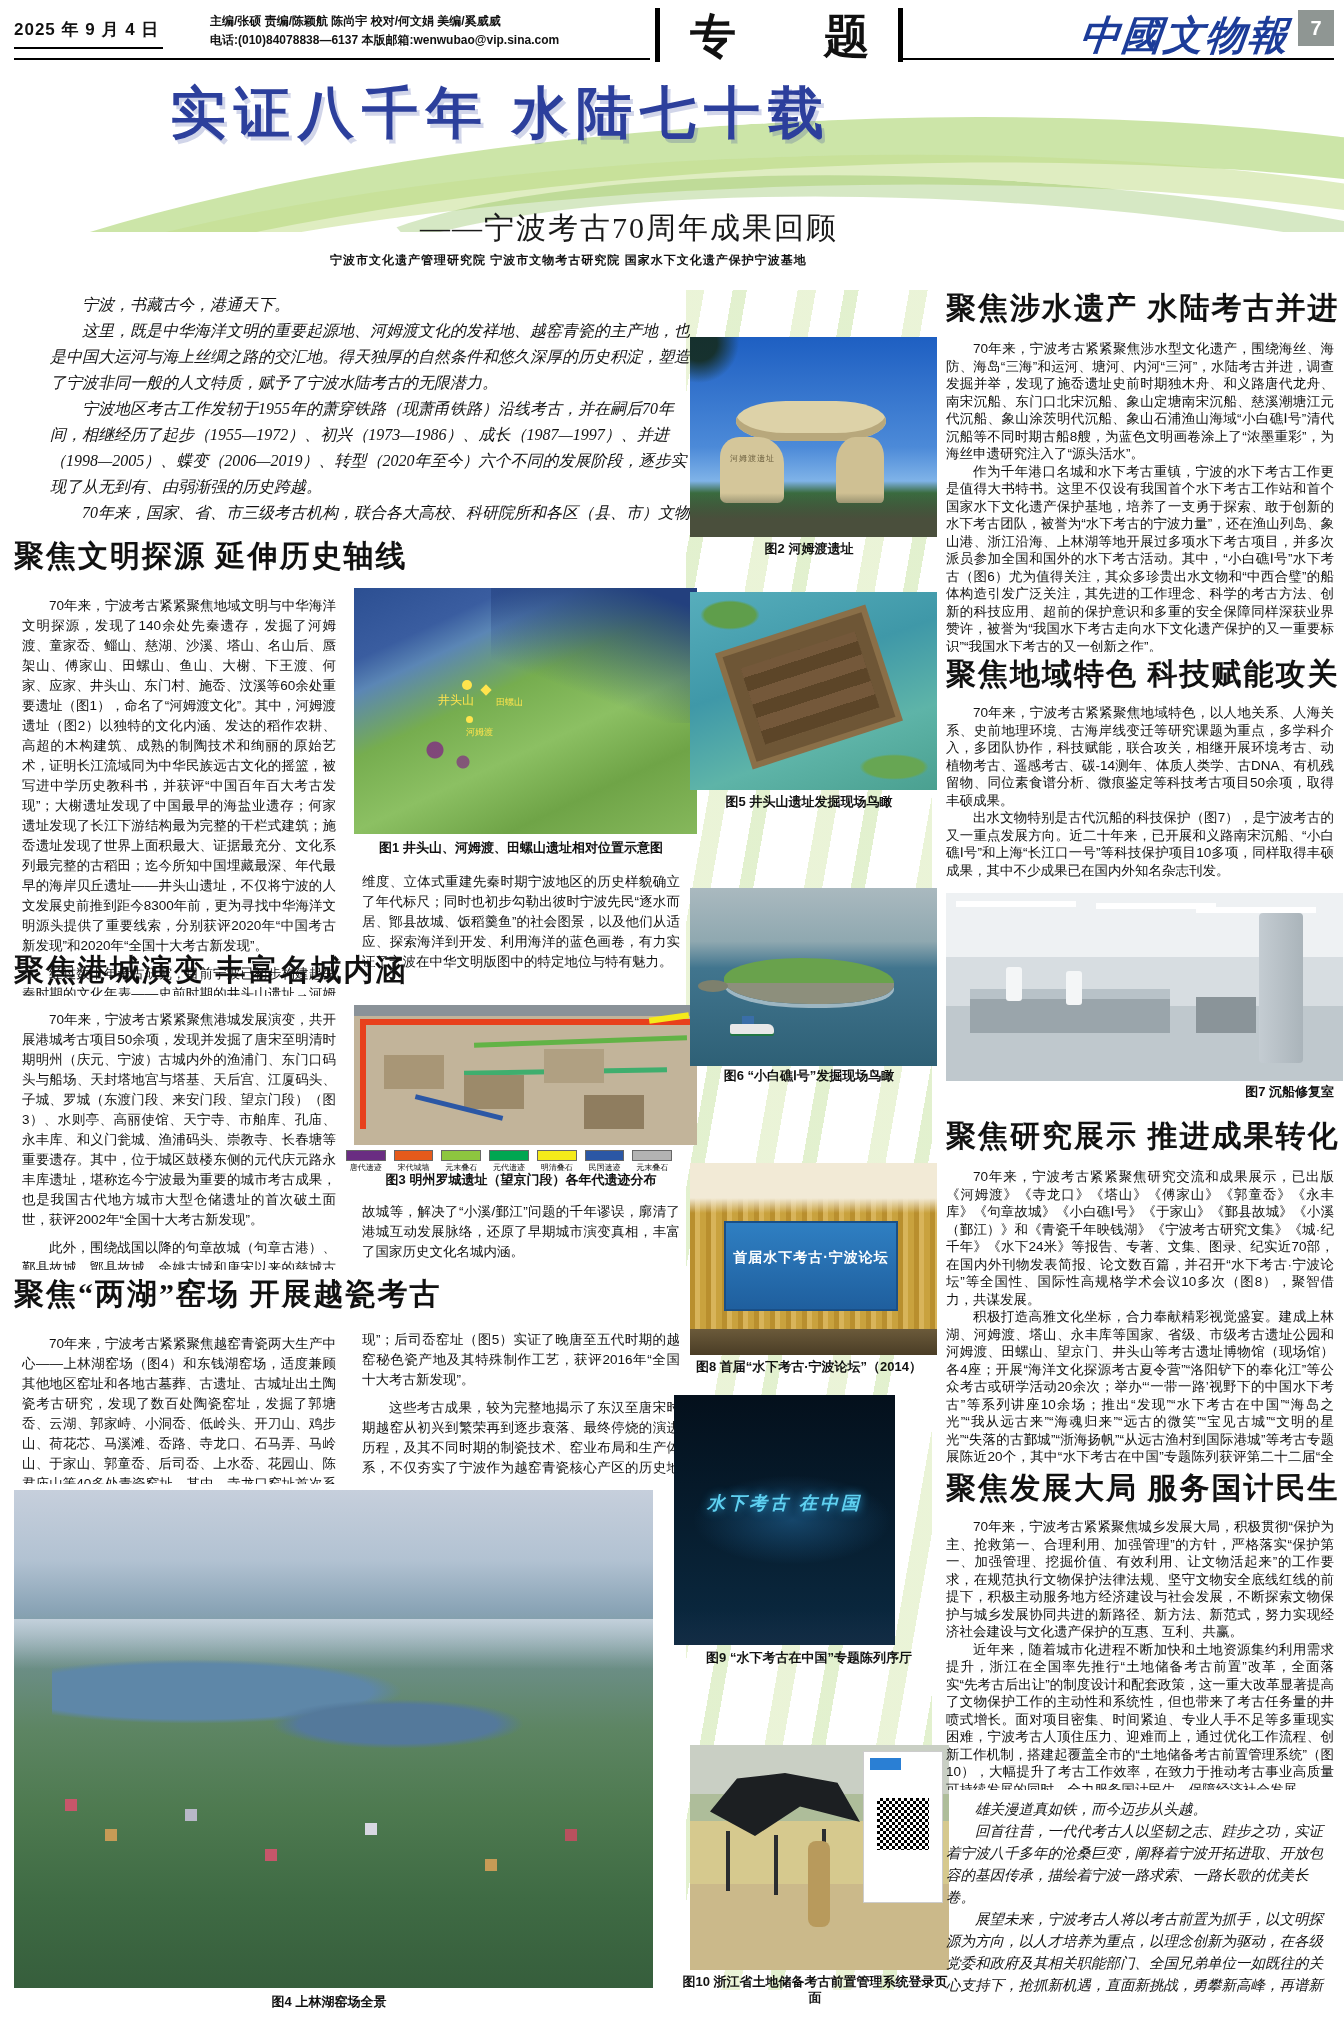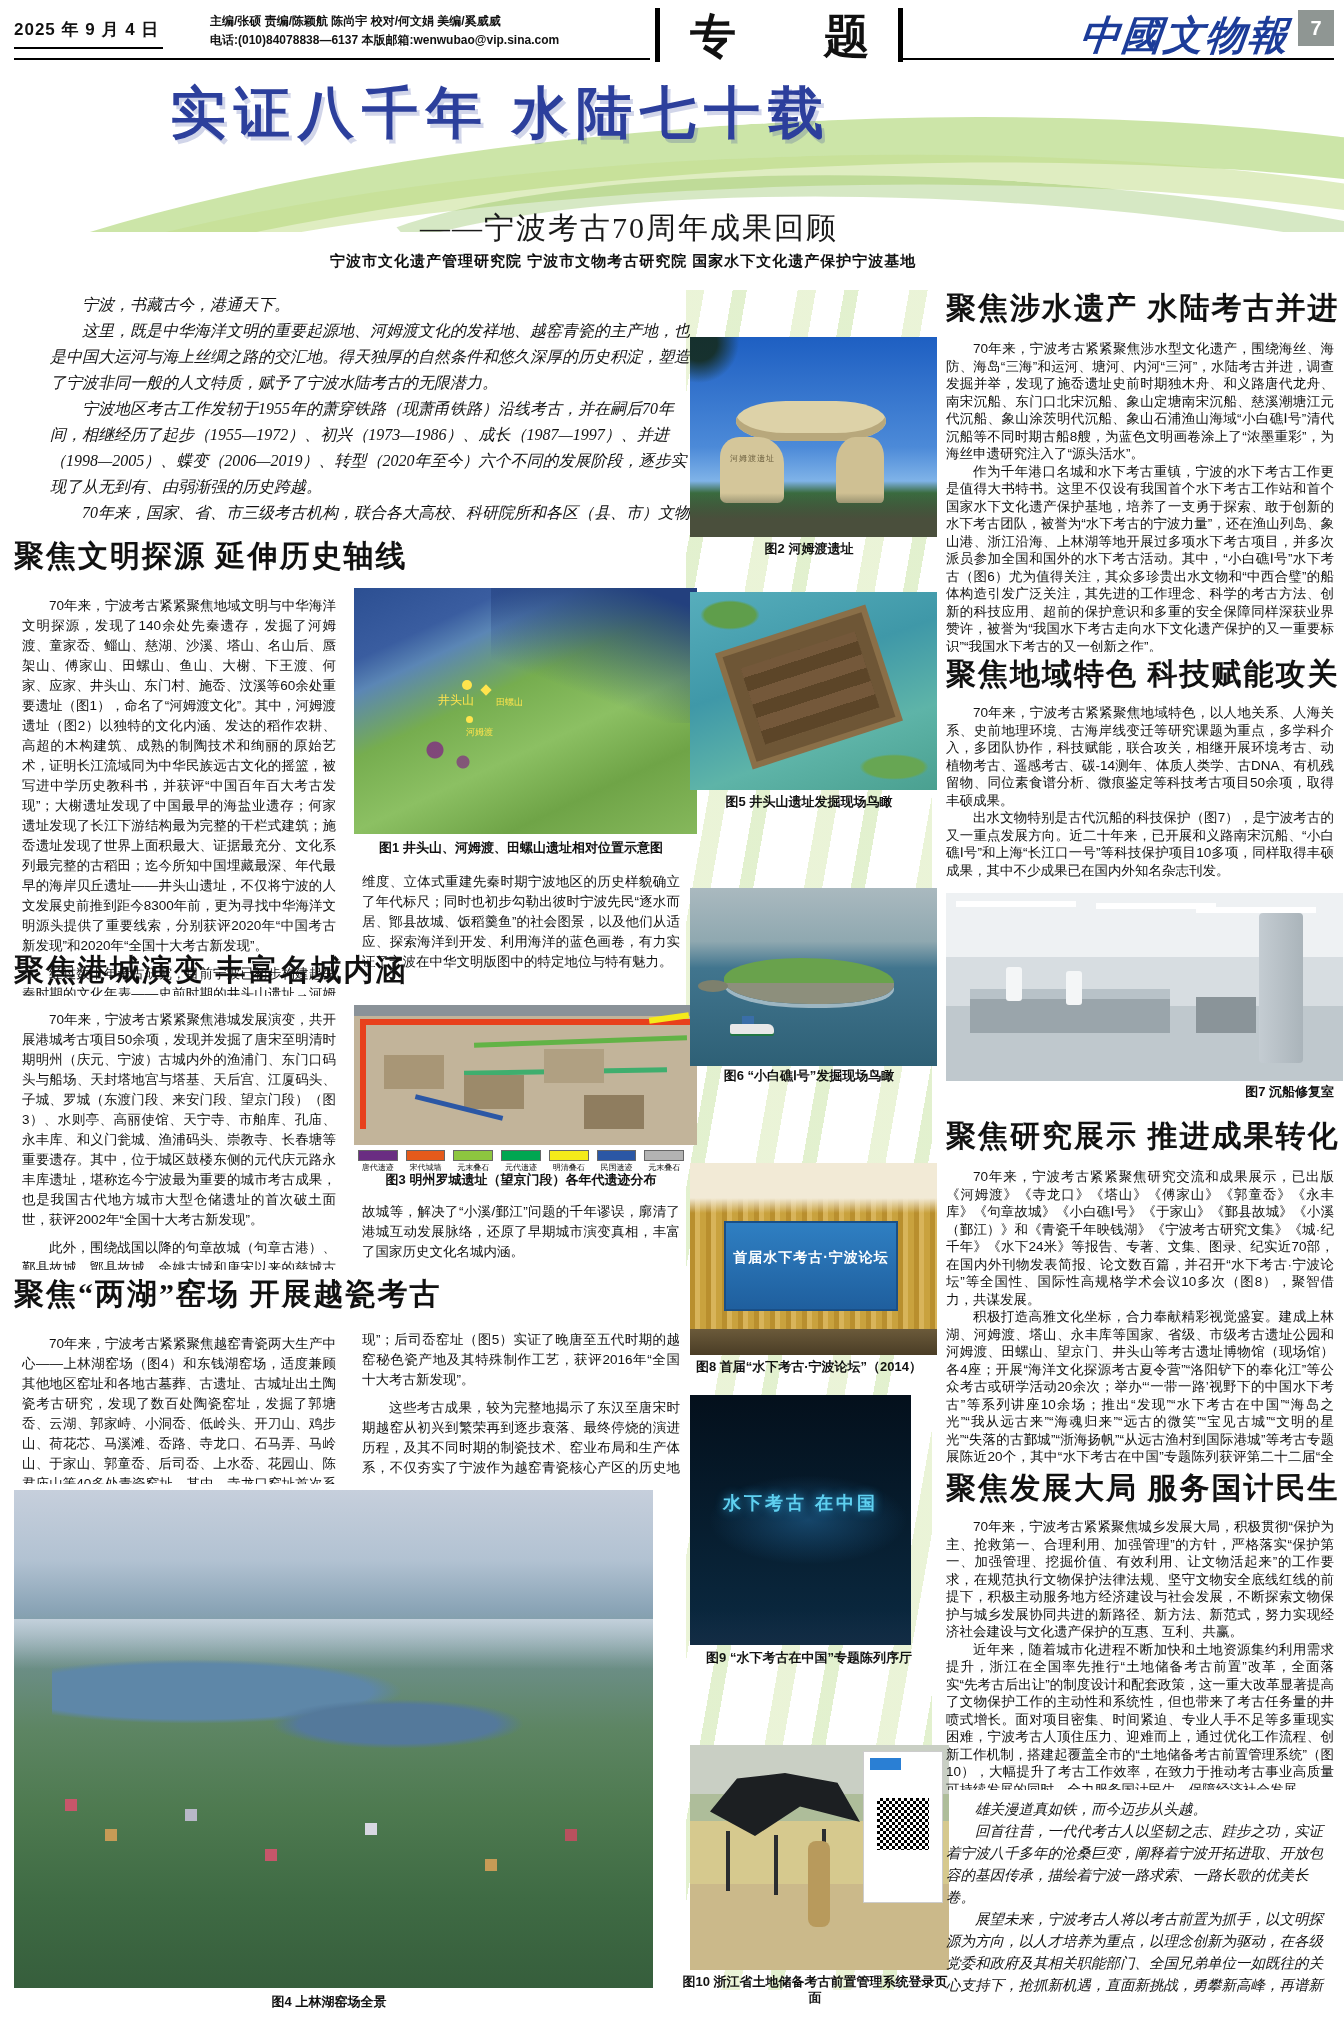--- a/index.html
+++ b/index.html
@@ -23,7 +23,7 @@
   .main-title{font-weight:900;font-size:56px;color:#2c3f9c;letter-spacing:8px;white-space:nowrap;
               text-shadow:3px 4px 0 rgba(44,63,156,.22);}
   .sub-title{font-size:30px;color:#1a1a1a;letter-spacing:2px;}
-  .byline{font-family:"Liberation Sans",sans-serif;font-size:15px;font-weight:bold;letter-spacing:1px;}
+  .byline{font-family:"Liberation Sans",sans-serif;font-size:12px;font-weight:bold;letter-spacing:1px;}
   
   .intro{font-size:16px;line-height:26px;font-style:italic;overflow:hidden;}
   .intro p,.closing p{margin:0;text-indent:2em;}

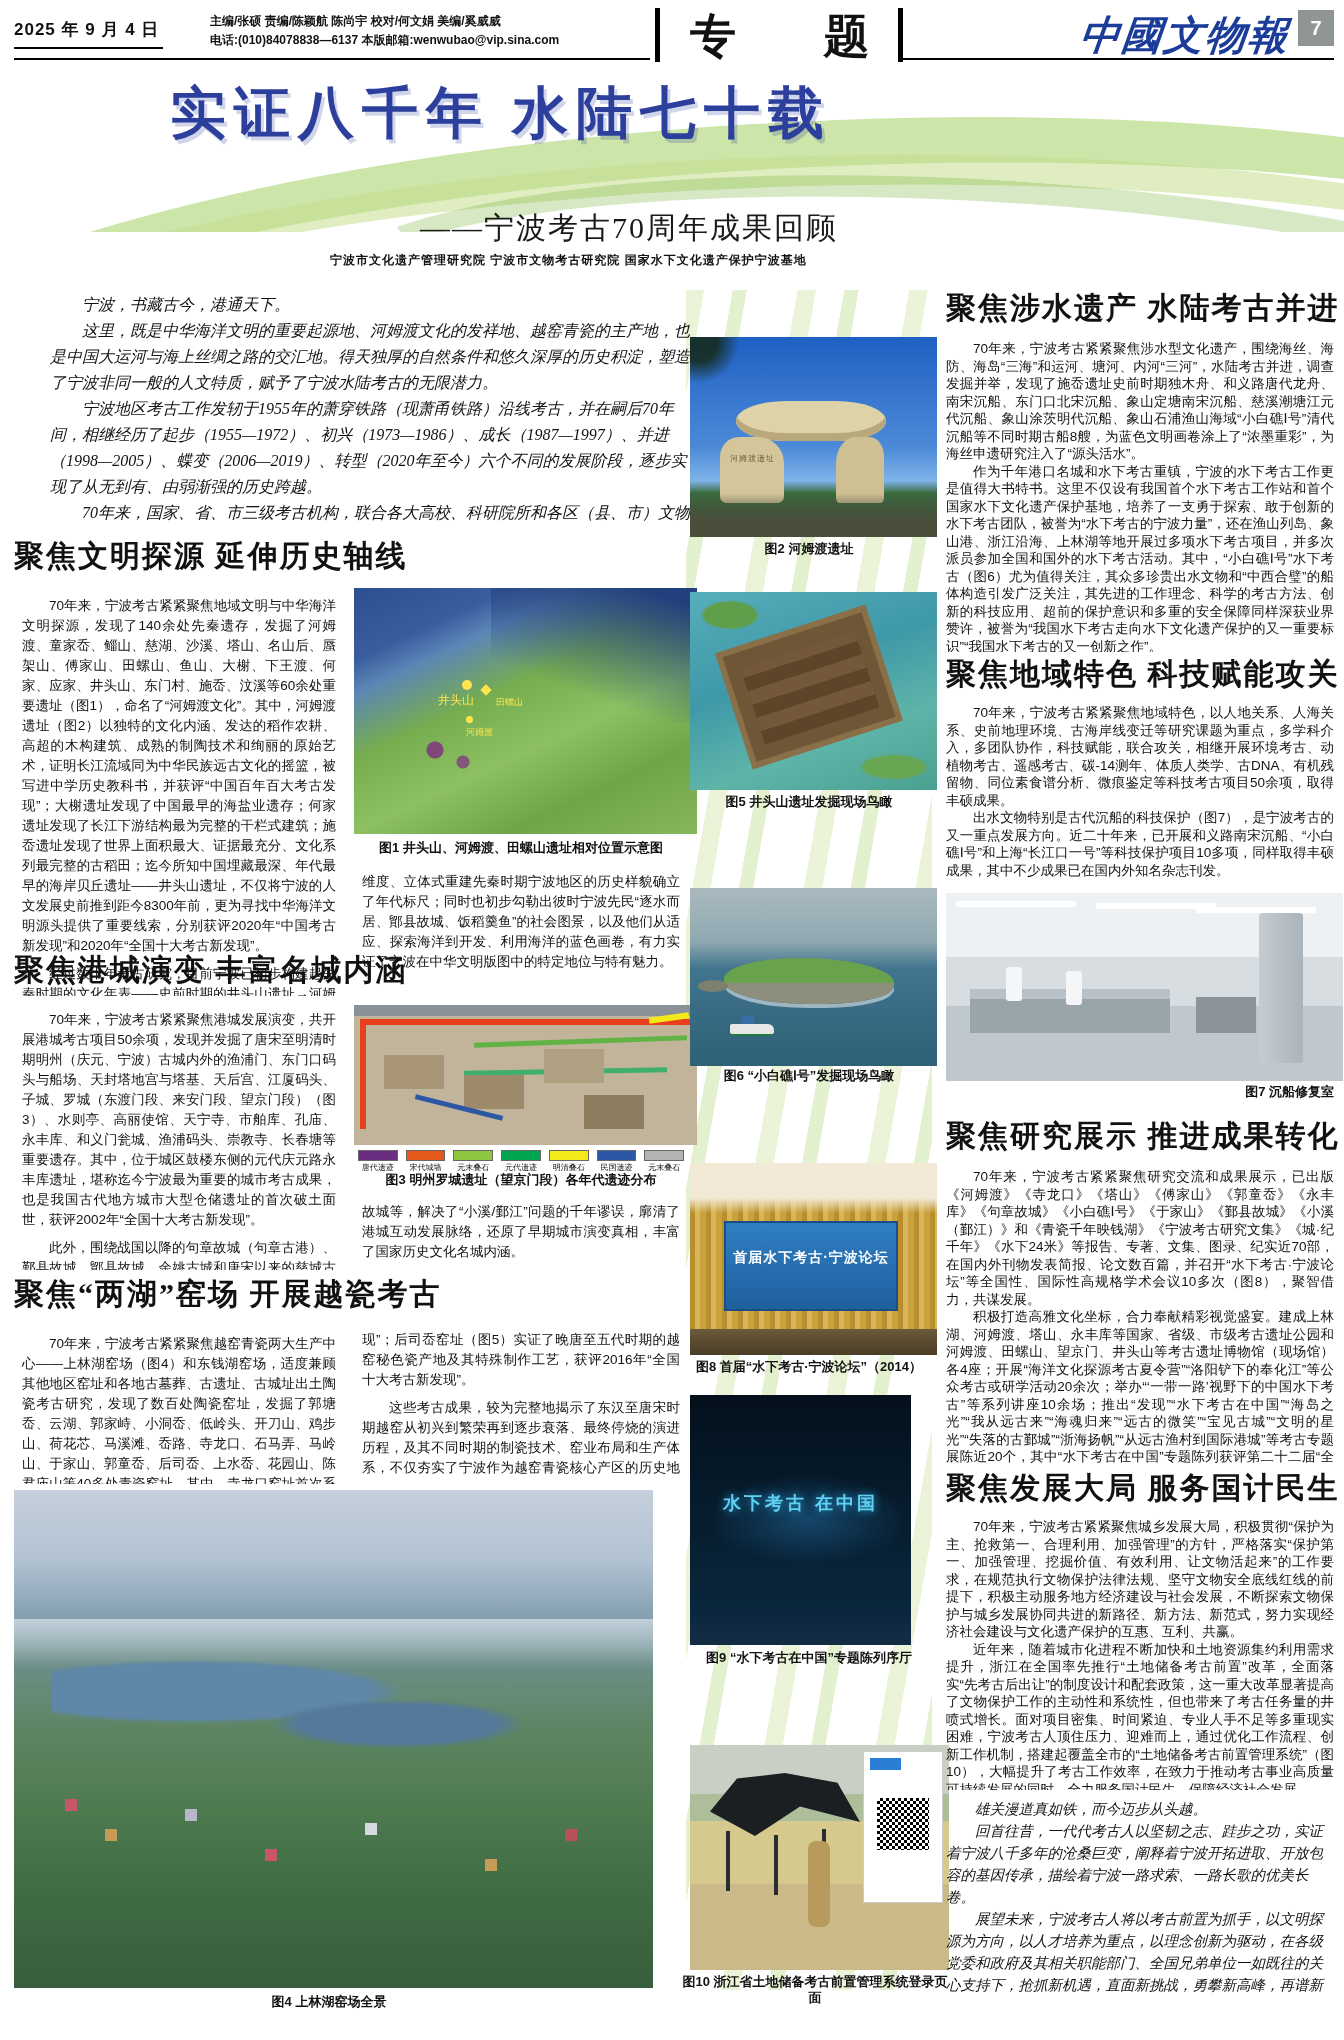--- a/index.html
+++ b/index.html
@@ -116,7 +116,7 @@
     <div class="abs" style="right:8px;top:10px;width:40px;height:6px;background:#f4ea1a;transform:rotate(-8deg);"></div>
     <div class="abs" style="left:60px;top:100px;width:90px;height:5px;background:#2b57a5;transform:rotate(14deg);"></div>
   </div>
-  <div class="abs legend" style="left:354px;top:1150px;width:334px;">
+  <div class="abs legend" style="left:342px;top:1150px;width:334px;">
     <div class="it">
         <div class="sw" style="background: rgb(106, 45, 130);"></div>
         <div>唐代遗迹</div>

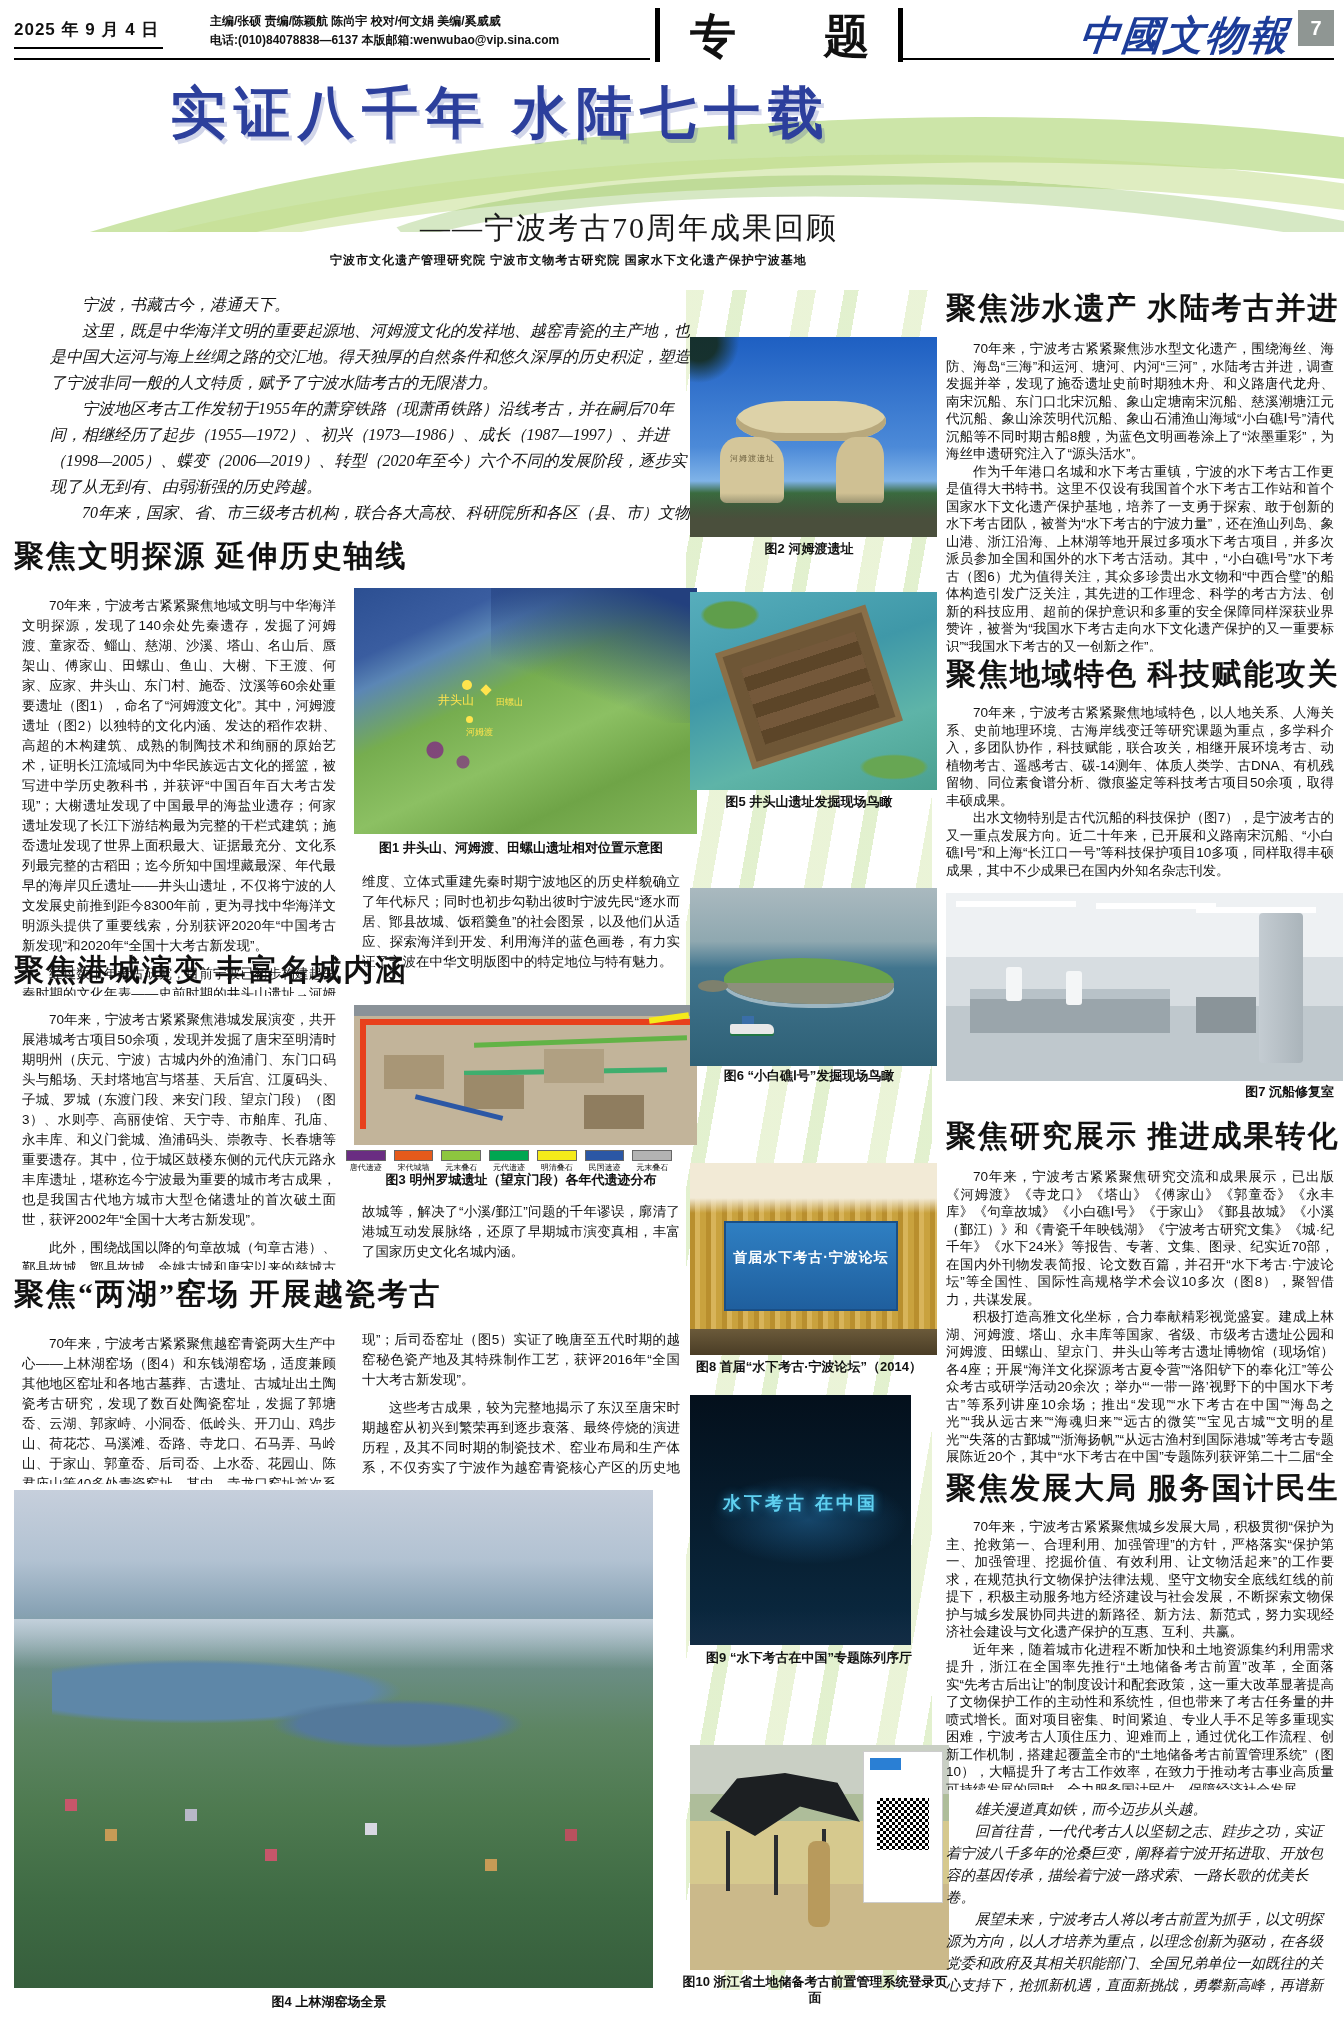--- a/index.html
+++ b/index.html
@@ -203,7 +203,7 @@
   </div>
   <div class="abs cap" style="left:690px;top:1359px;width:238px;">图8 首届“水下考古·宁波论坛”（2014）</div>
 
-  <div class="photo" style="left:690px;top:1395px;width:212px;height:250px;background:linear-gradient(180deg,#04101c 0%,#071e30 55%,#0b2a42 100%);">
+  <div class="photo" style="left:674px;top:1395px;width:212px;height:250px;background:linear-gradient(180deg,#04101c 0%,#071e30 55%,#0b2a42 100%);font-style:italic;">
     <div class="abs" style="left:18px;top:80px;width:200px;height:90px;background:radial-gradient(ellipse at 50% 50%,rgba(40,120,180,.45),rgba(40,120,180,0) 70%);"></div>
     <div class="abs" style="left:0;top:96px;width:100%;text-align:center;color:#5fd0f0;font-size:18px;font-weight:bold;letter-spacing:3px;text-shadow:0 0 10px #2aa0d8;font-family:'Liberation Sans',sans-serif;">水下考古 在中国</div>
     <div class="abs" style="left:0;bottom:0;width:100%;height:34px;background:linear-gradient(180deg,rgba(10,30,50,0),#132c44);"></div>

